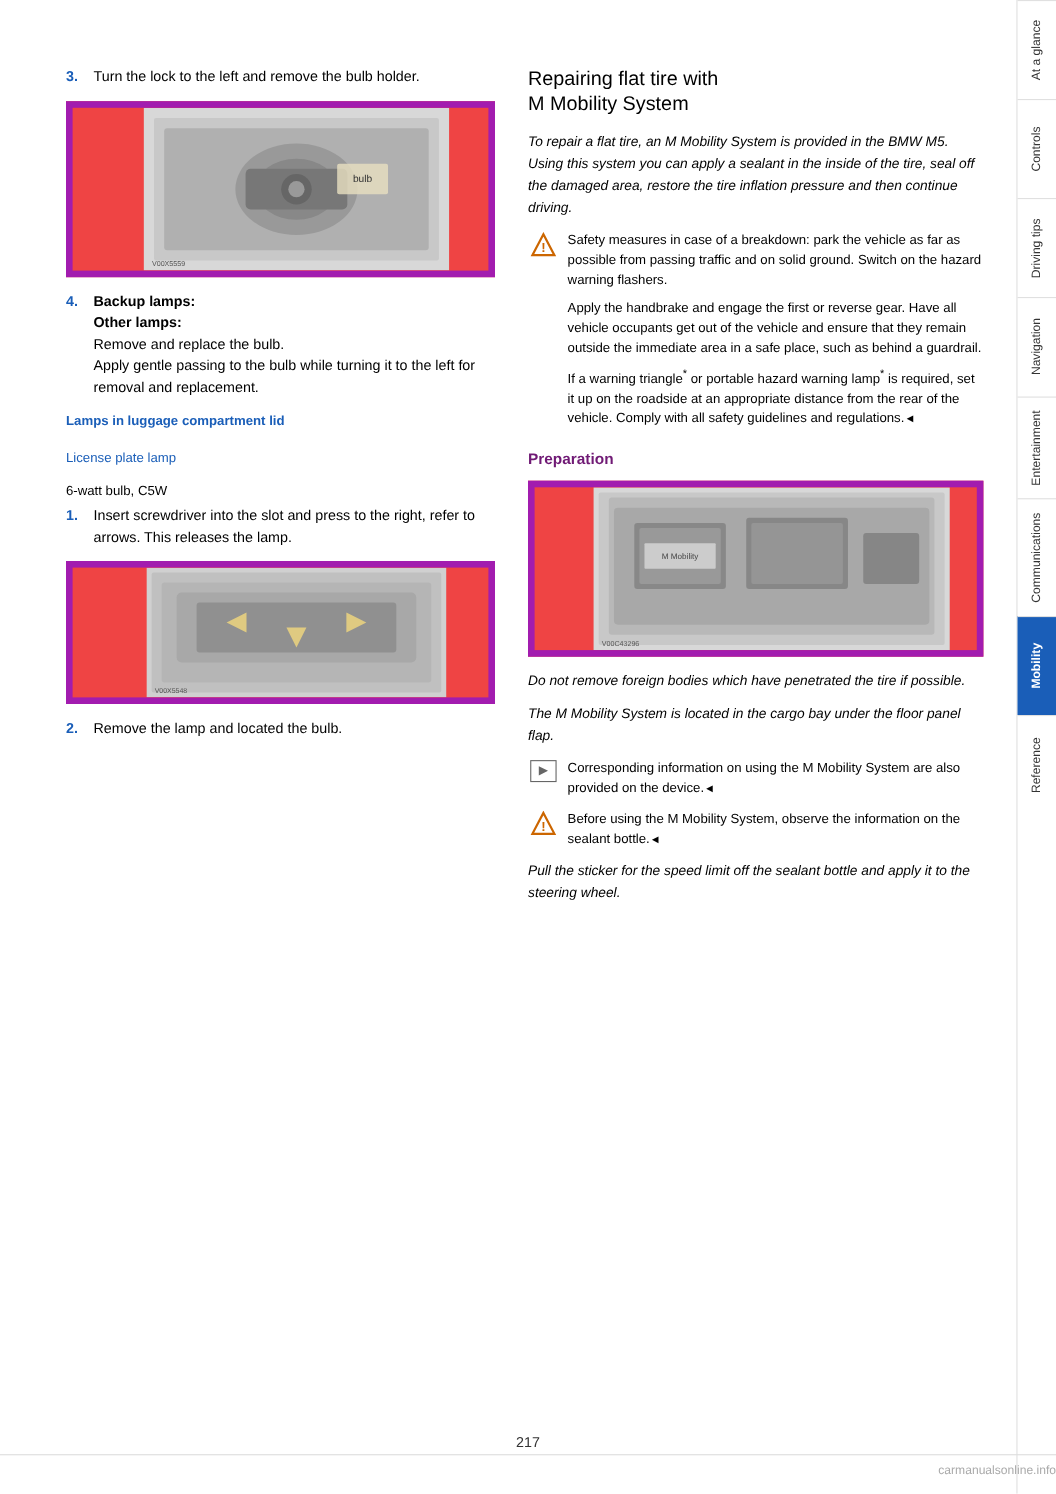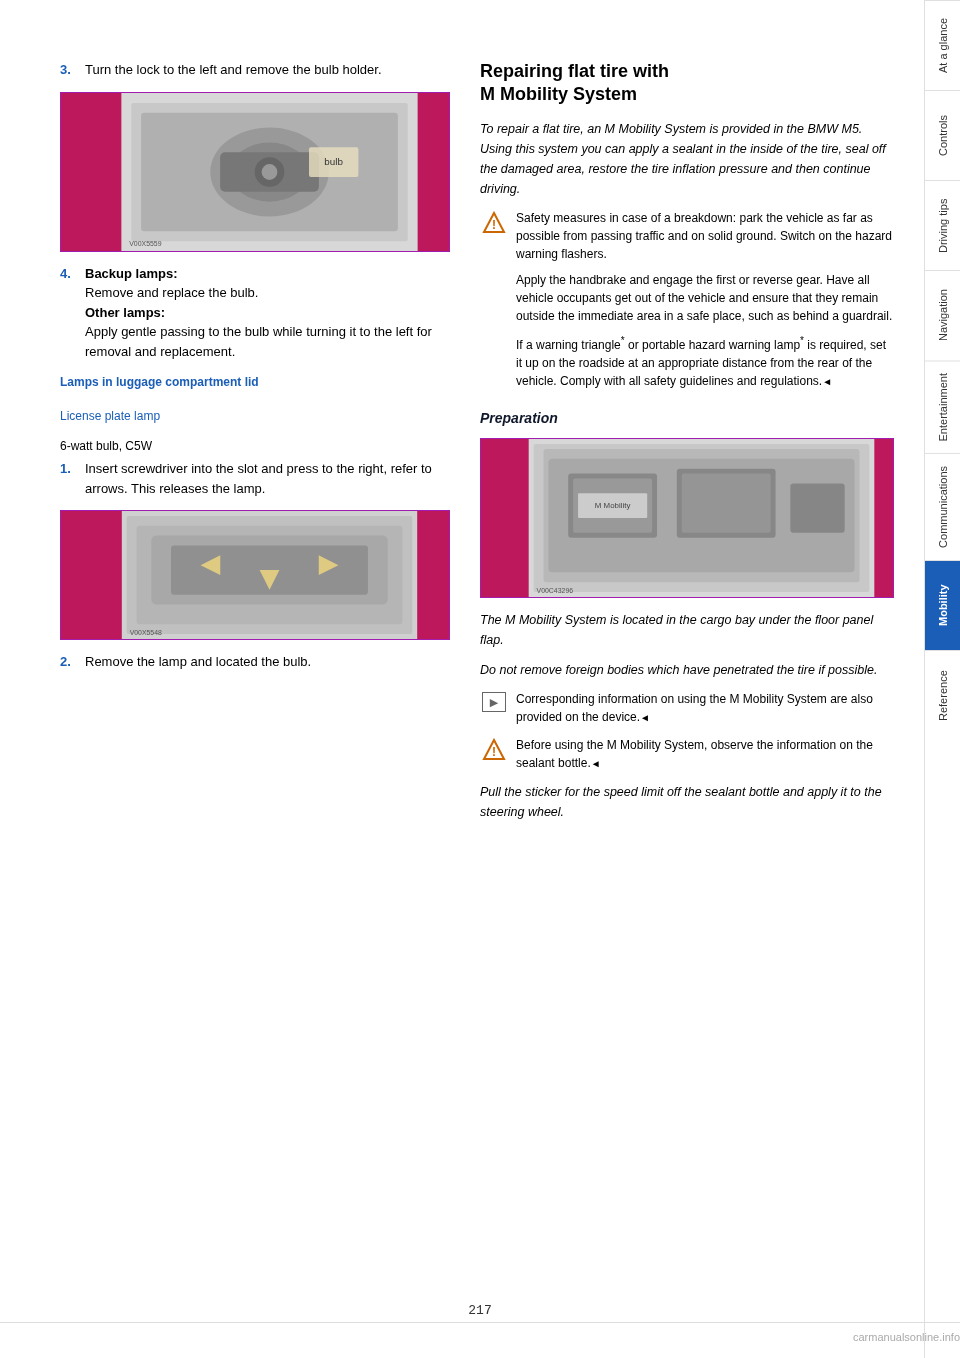--- a/index.html
+++ b/index.html
@@ -103,7 +103,7 @@
     }
     .right-column h2 {
       font-size: 18px;
-      font-weight: bold;
+      font-weight: normal;
       color: #000;
       margin-bottom: 12px;
       line-height: 1.3;

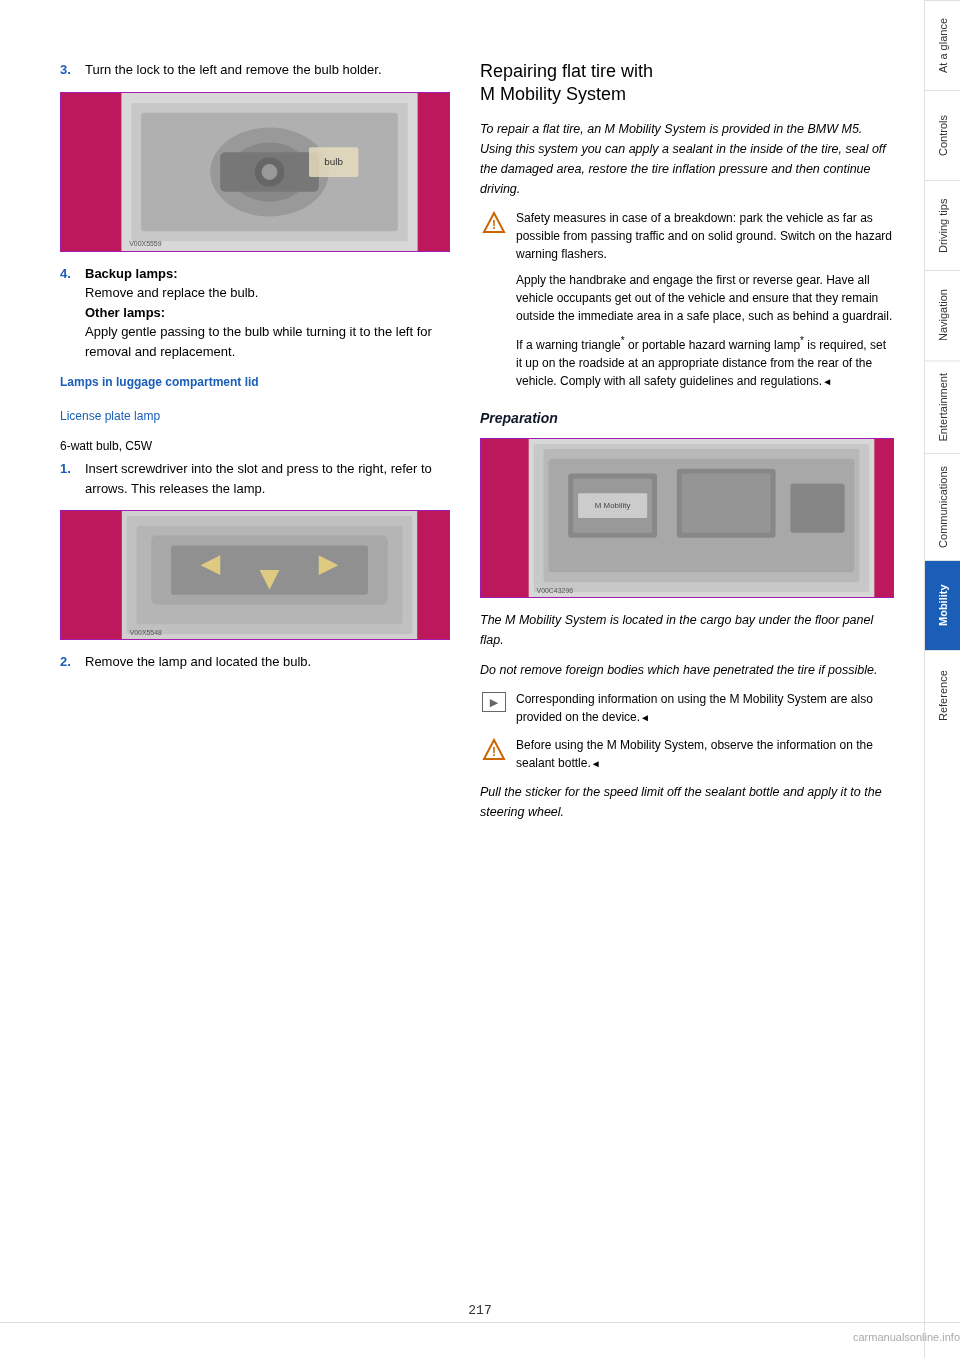--- a/index.html
+++ b/index.html
@@ -72,8 +72,8 @@
       flex: 1;
     }
     .image-placeholder {
-      background: #be185d;
-      border: 1px solid #a21caf;
+      background: #ef4444;
+      border: 6px solid #a21caf;
       margin: 12px 0;
       display: flex;
       align-items: center;

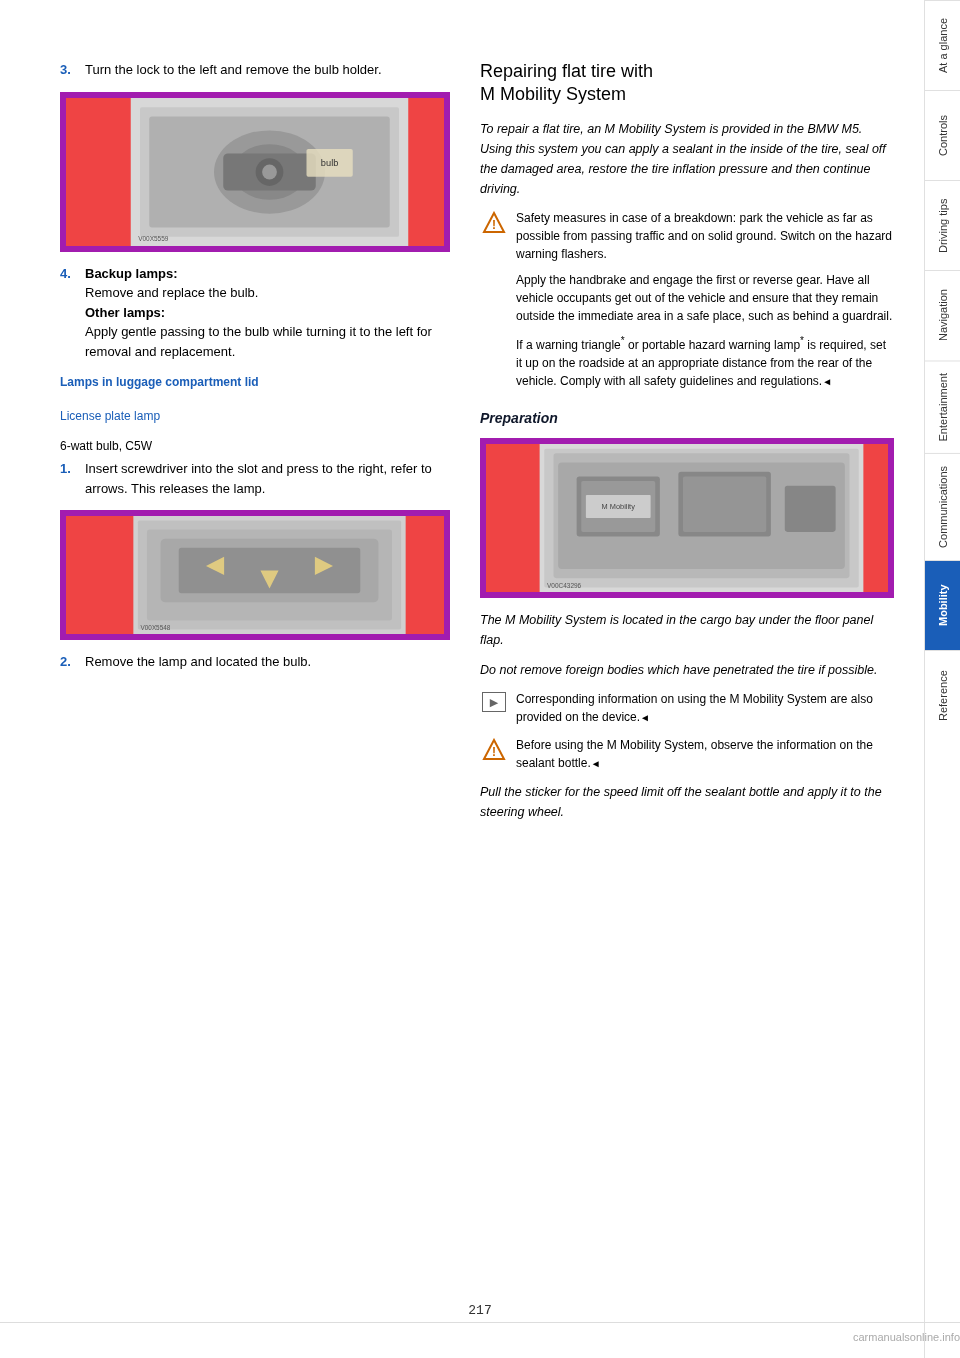--- a/index.html
+++ b/index.html
@@ -208,8 +208,8 @@
         <span class="step-num">4.</span>
         <div class="step-content">
           <div><strong>Backup lamps:</strong></div>
+          <div><strong>Other lamps:</strong></div>
           <div>Remove and replace the bulb.</div>
-          <div><strong>Other lamps:</strong></div>
           <div>Apply gentle passing to the bulb while turning it to the left for removal and replacement.</div>
         </div>
       </div>

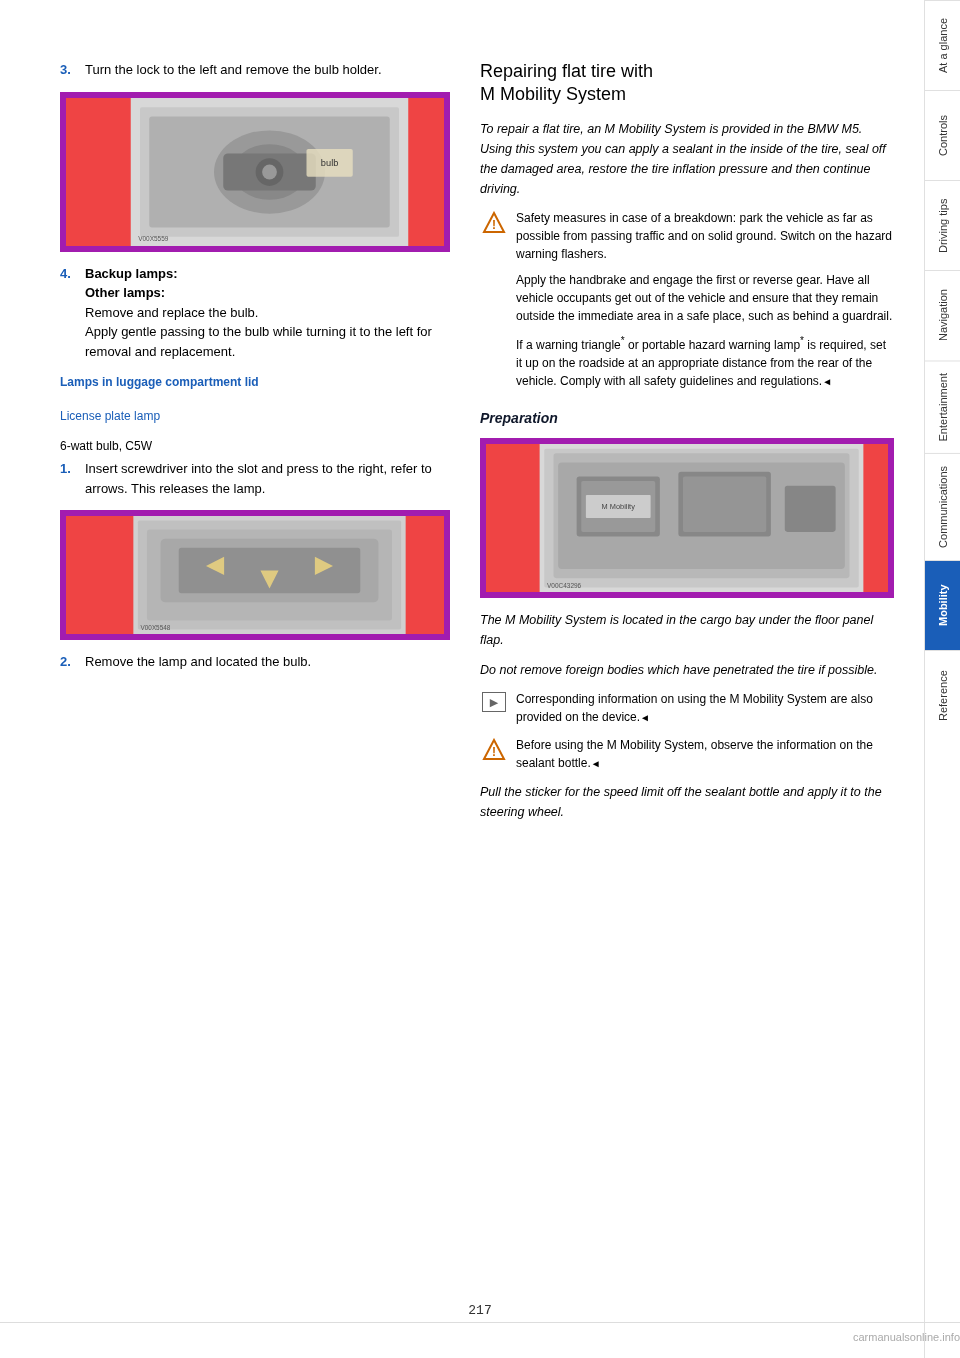--- a/index.html
+++ b/index.html
@@ -145,11 +145,10 @@
       color: #666;
     }
     .preparation-heading {
-      color: #0f172a;
+      color: #701a75;
       font-weight: bold;
       font-size: 14px;
       margin: 12px 0 8px 0;
-      font-style: italic;
     }
     .image-top {
       width: 100%;

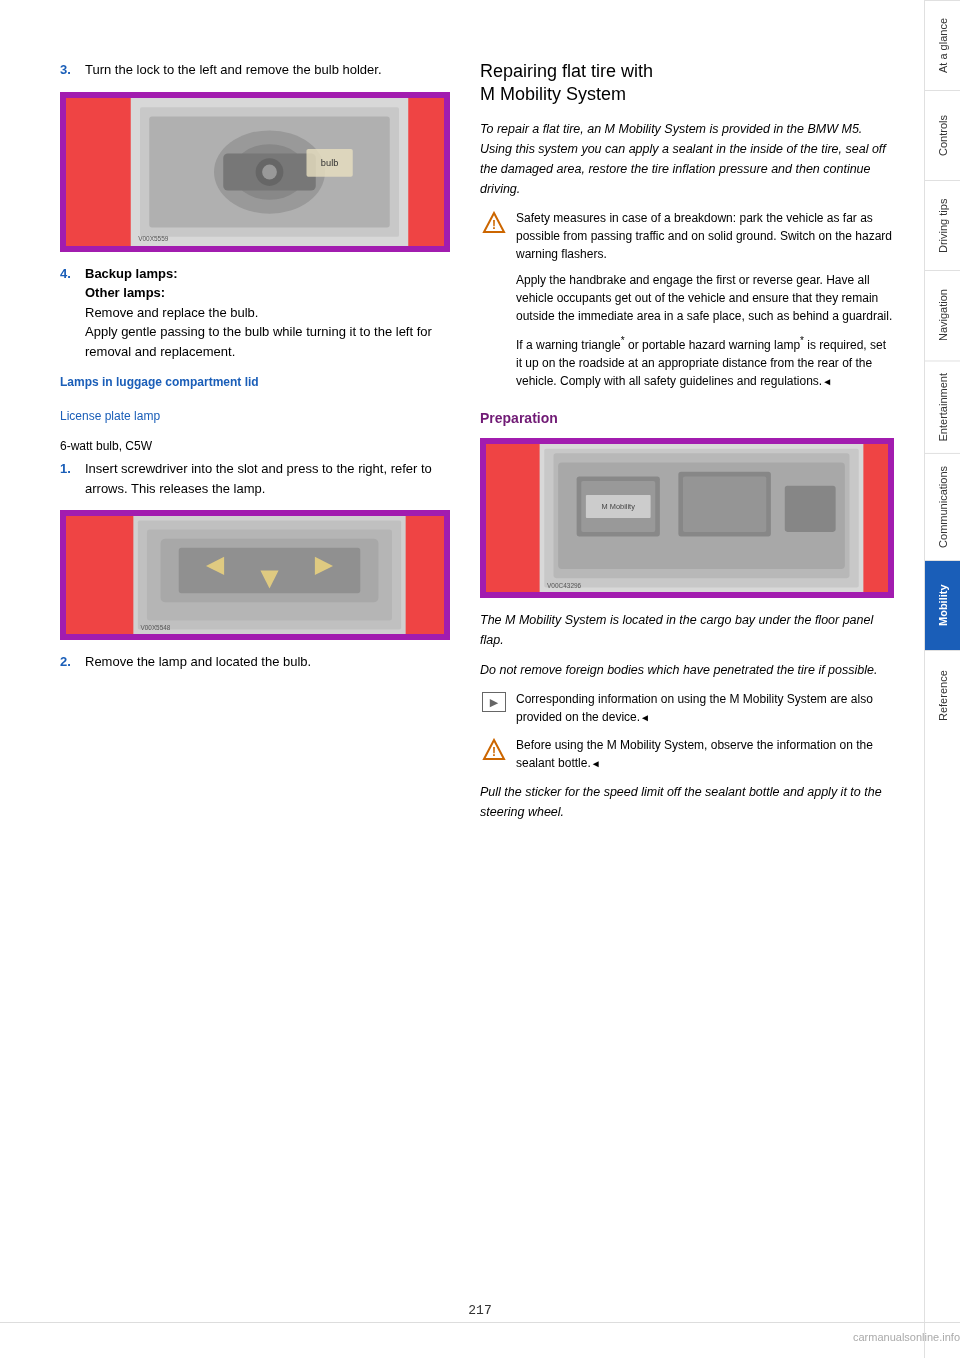--- a/index.html
+++ b/index.html
@@ -298,9 +298,9 @@
         </svg>
       </div>
 
+      <p class="body-text">Do not remove foreign bodies which have penetrated the tire if possible.</p>
+
       <p class="body-text">The M Mobility System is located in the cargo bay under the floor panel flap.</p>
-
-      <p class="body-text">Do not remove foreign bodies which have penetrated the tire if possible.</p>
 
       <div class="warning-box">
         <div class="warning-icon">

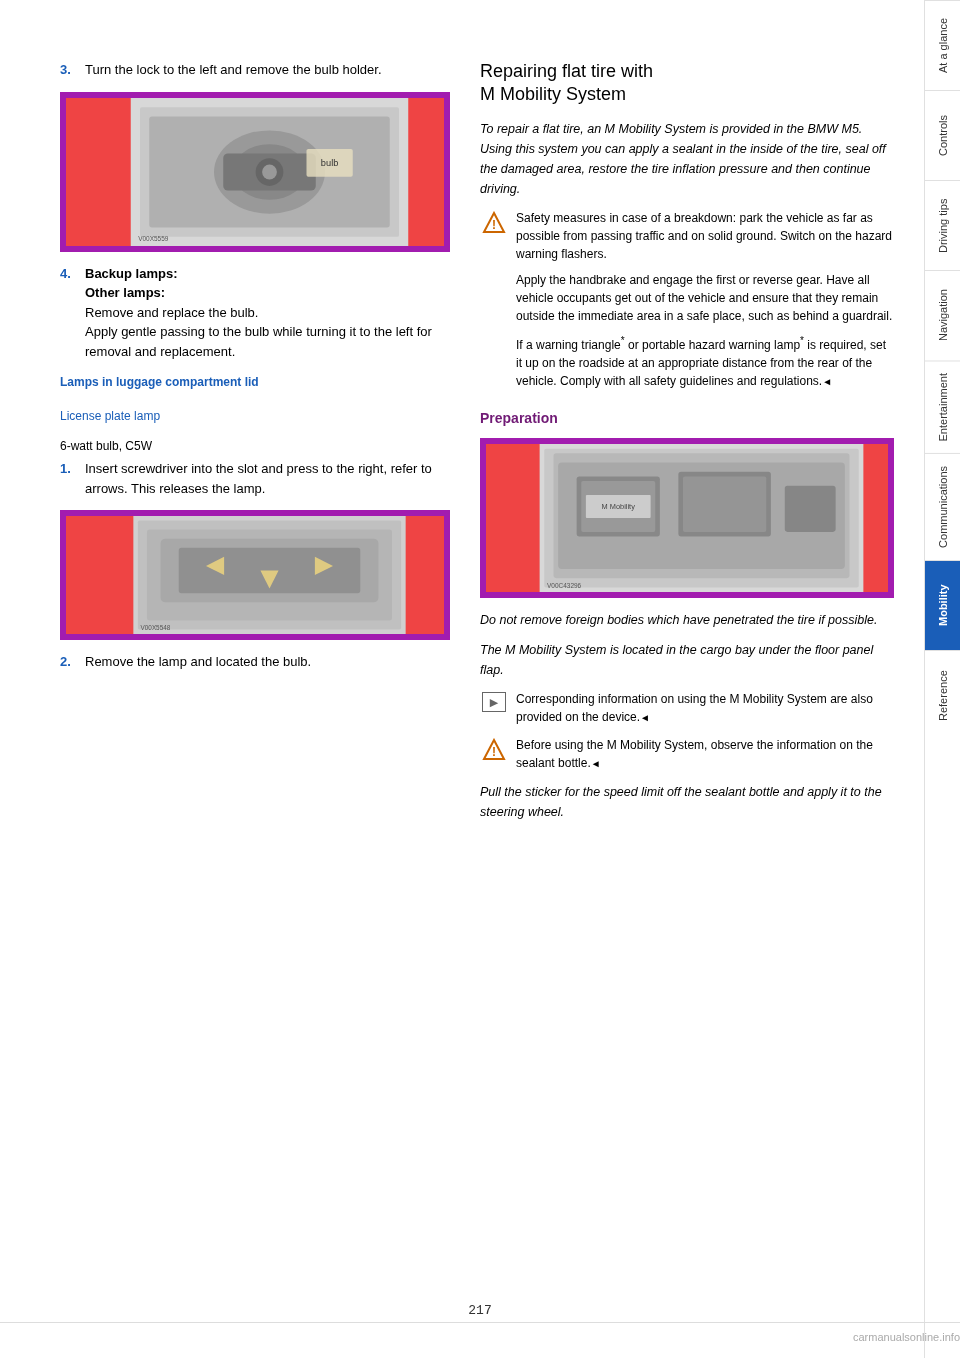--- a/index.html
+++ b/index.html
@@ -358,7 +358,7 @@
 
 </div>
 
-<div style="position: absolute; bottom: 40px; left: 50%; transform: translateX(-50%); font-size: 13px; color: #333; font-family: Liberation Mono, monospace;">217</div>
+<div style="position: absolute; bottom: 40px; left: 50%; transform: translateX(-50%); font-size: 13px; color: #333;">217</div>
 
 <div style="position: absolute; bottom: 15px; width: 100%; text-align: right; font-size: 11px; color: #aaa; border-top: 1px solid #ddd; padding-top: 8px; padding-left: 43px;">
   carmanualsonline.info

